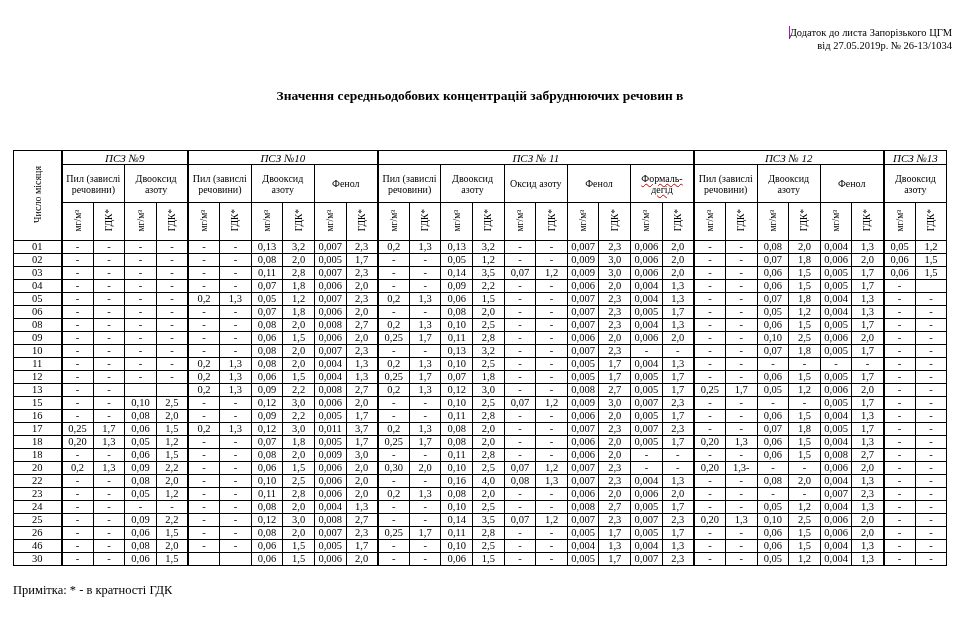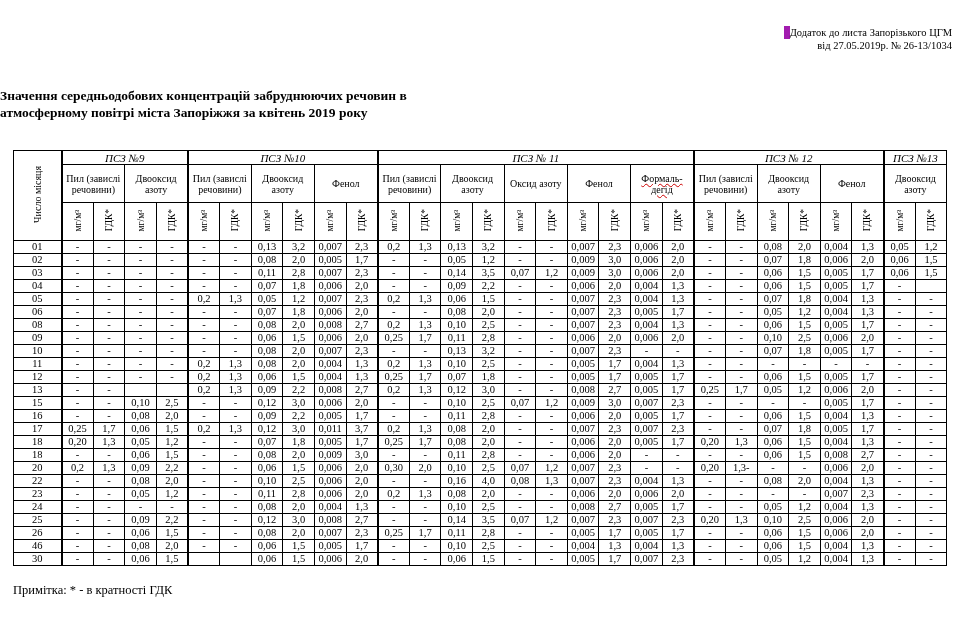--- a/index.html
+++ b/index.html
@@ -7,7 +7,7 @@
          font-family: "Liberation Serif", "DejaVu Serif", serif; color: #000; }
   .annex { position: absolute; right: 8px; top: 26px; text-align: right;
            font-size: 10.5px; line-height: 13px; }
-  .annex .l1 { border-left: 6px solid #a21caf; padding-left: 0; }
+  .annex .l1 { border-left: 1px solid #a21caf; padding-left: 0; }
   .title { position: absolute; left: 0; width: 960px; top: 87px; text-align: left;
            font-weight: bold; font-size: 13.5px; line-height: 17px; }
   table.data { position: absolute; left: 13px; top: 150px; width: 933px;

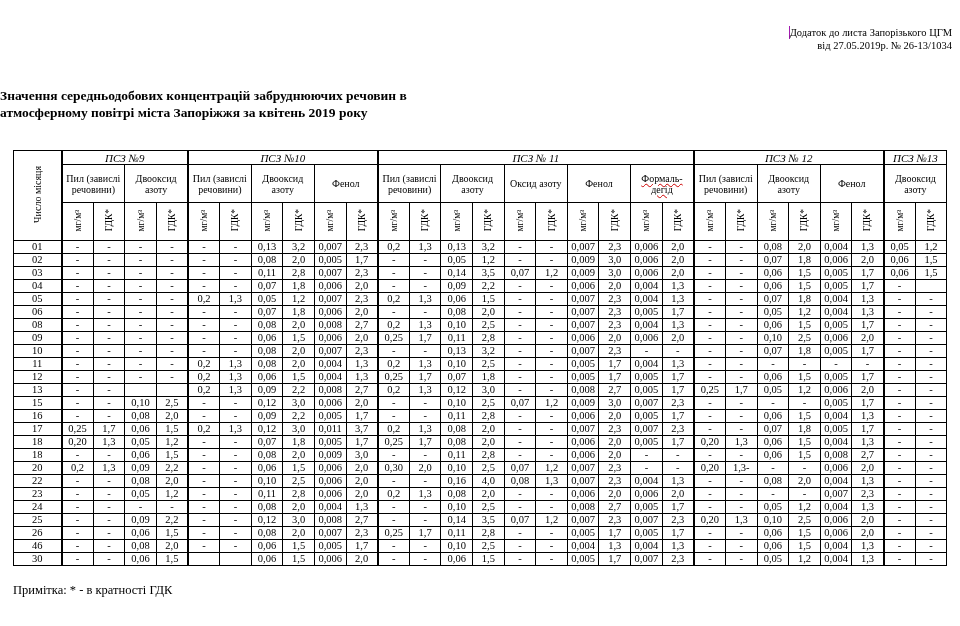--- a/index.html
+++ b/index.html
@@ -8,7 +8,7 @@
   .annex { position: absolute; right: 8px; top: 26px; text-align: right;
            font-size: 10.5px; line-height: 13px; }
   .annex .l1 { border-left: 1px solid #a21caf; padding-left: 0; }
-  .title { position: absolute; left: 0; width: 960px; top: 87px; text-align: left;
+  .title { position: absolute; left: 0; width: 960px; top: 87px; text-align: center;
            font-weight: bold; font-size: 13.5px; line-height: 17px; }
   table.data { position: absolute; left: 13px; top: 150px; width: 933px;
                border-collapse: collapse; table-layout: fixed; font-size: 10.5px; }

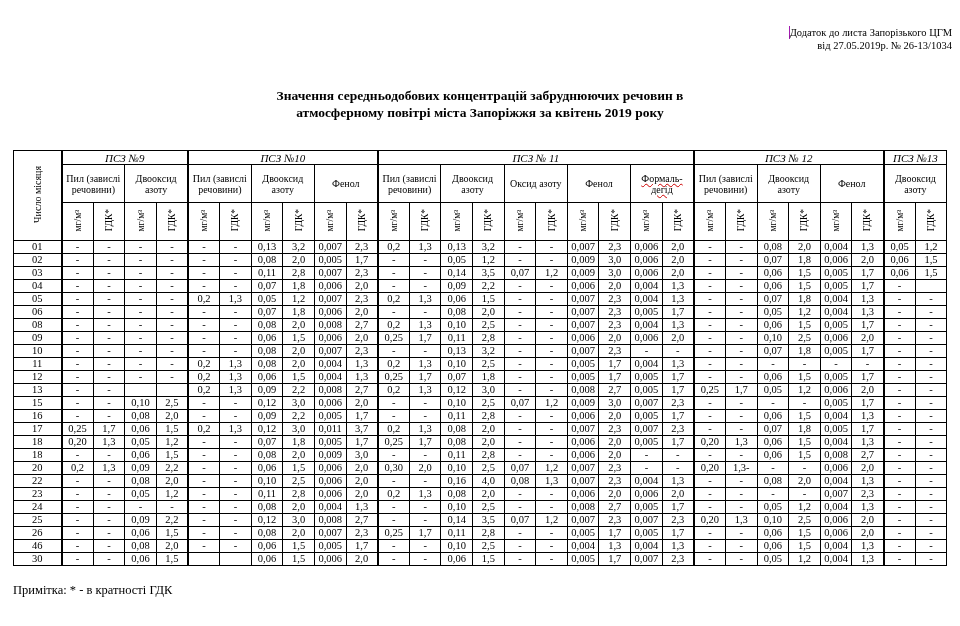--- a/index.html
+++ b/index.html
@@ -35,7 +35,6 @@
 
 <div class="title">
   <div>Значення середньодобових концентрацій забруднюючих речовин в</div>
-  <div>атмосферному повітрі міста Запоріжжя за квітень  2019 року</div>
 </div>
 
 <table class="data" id="tbl">

